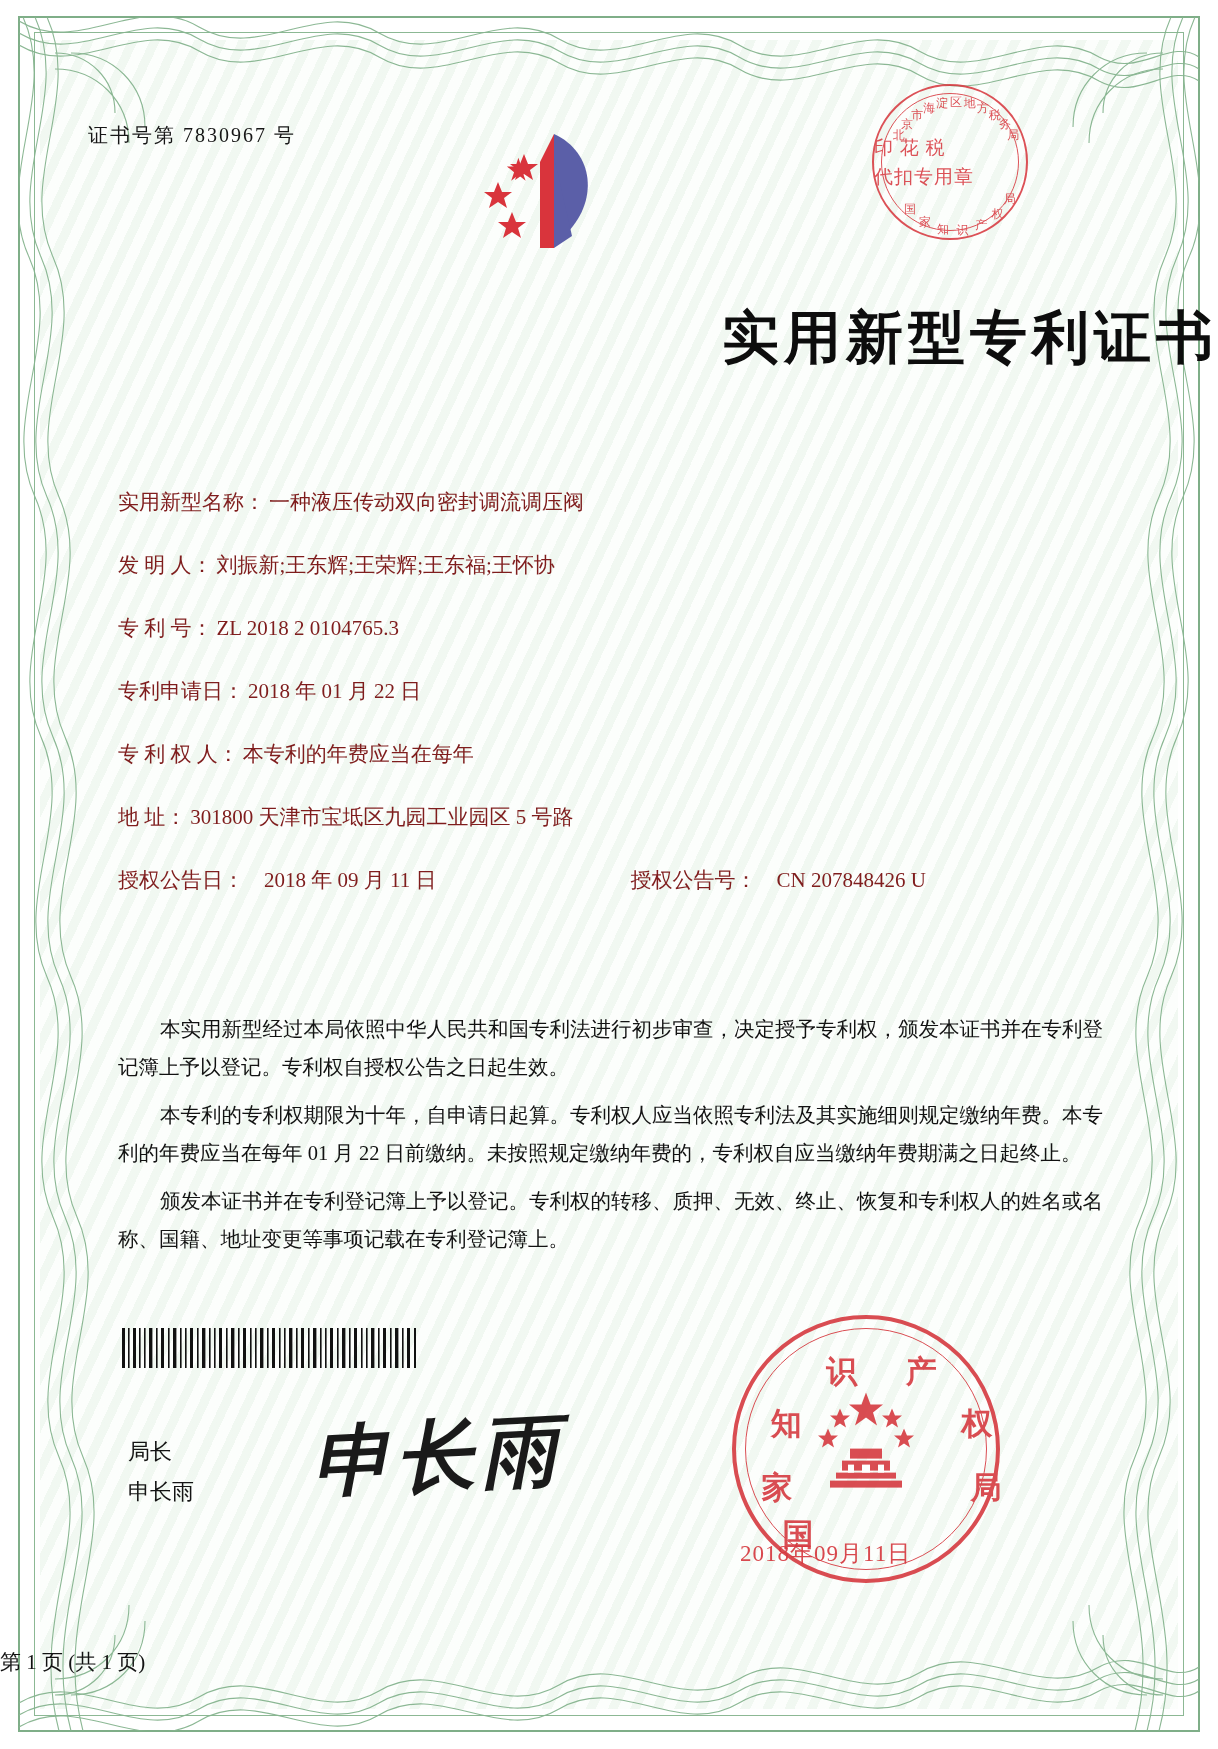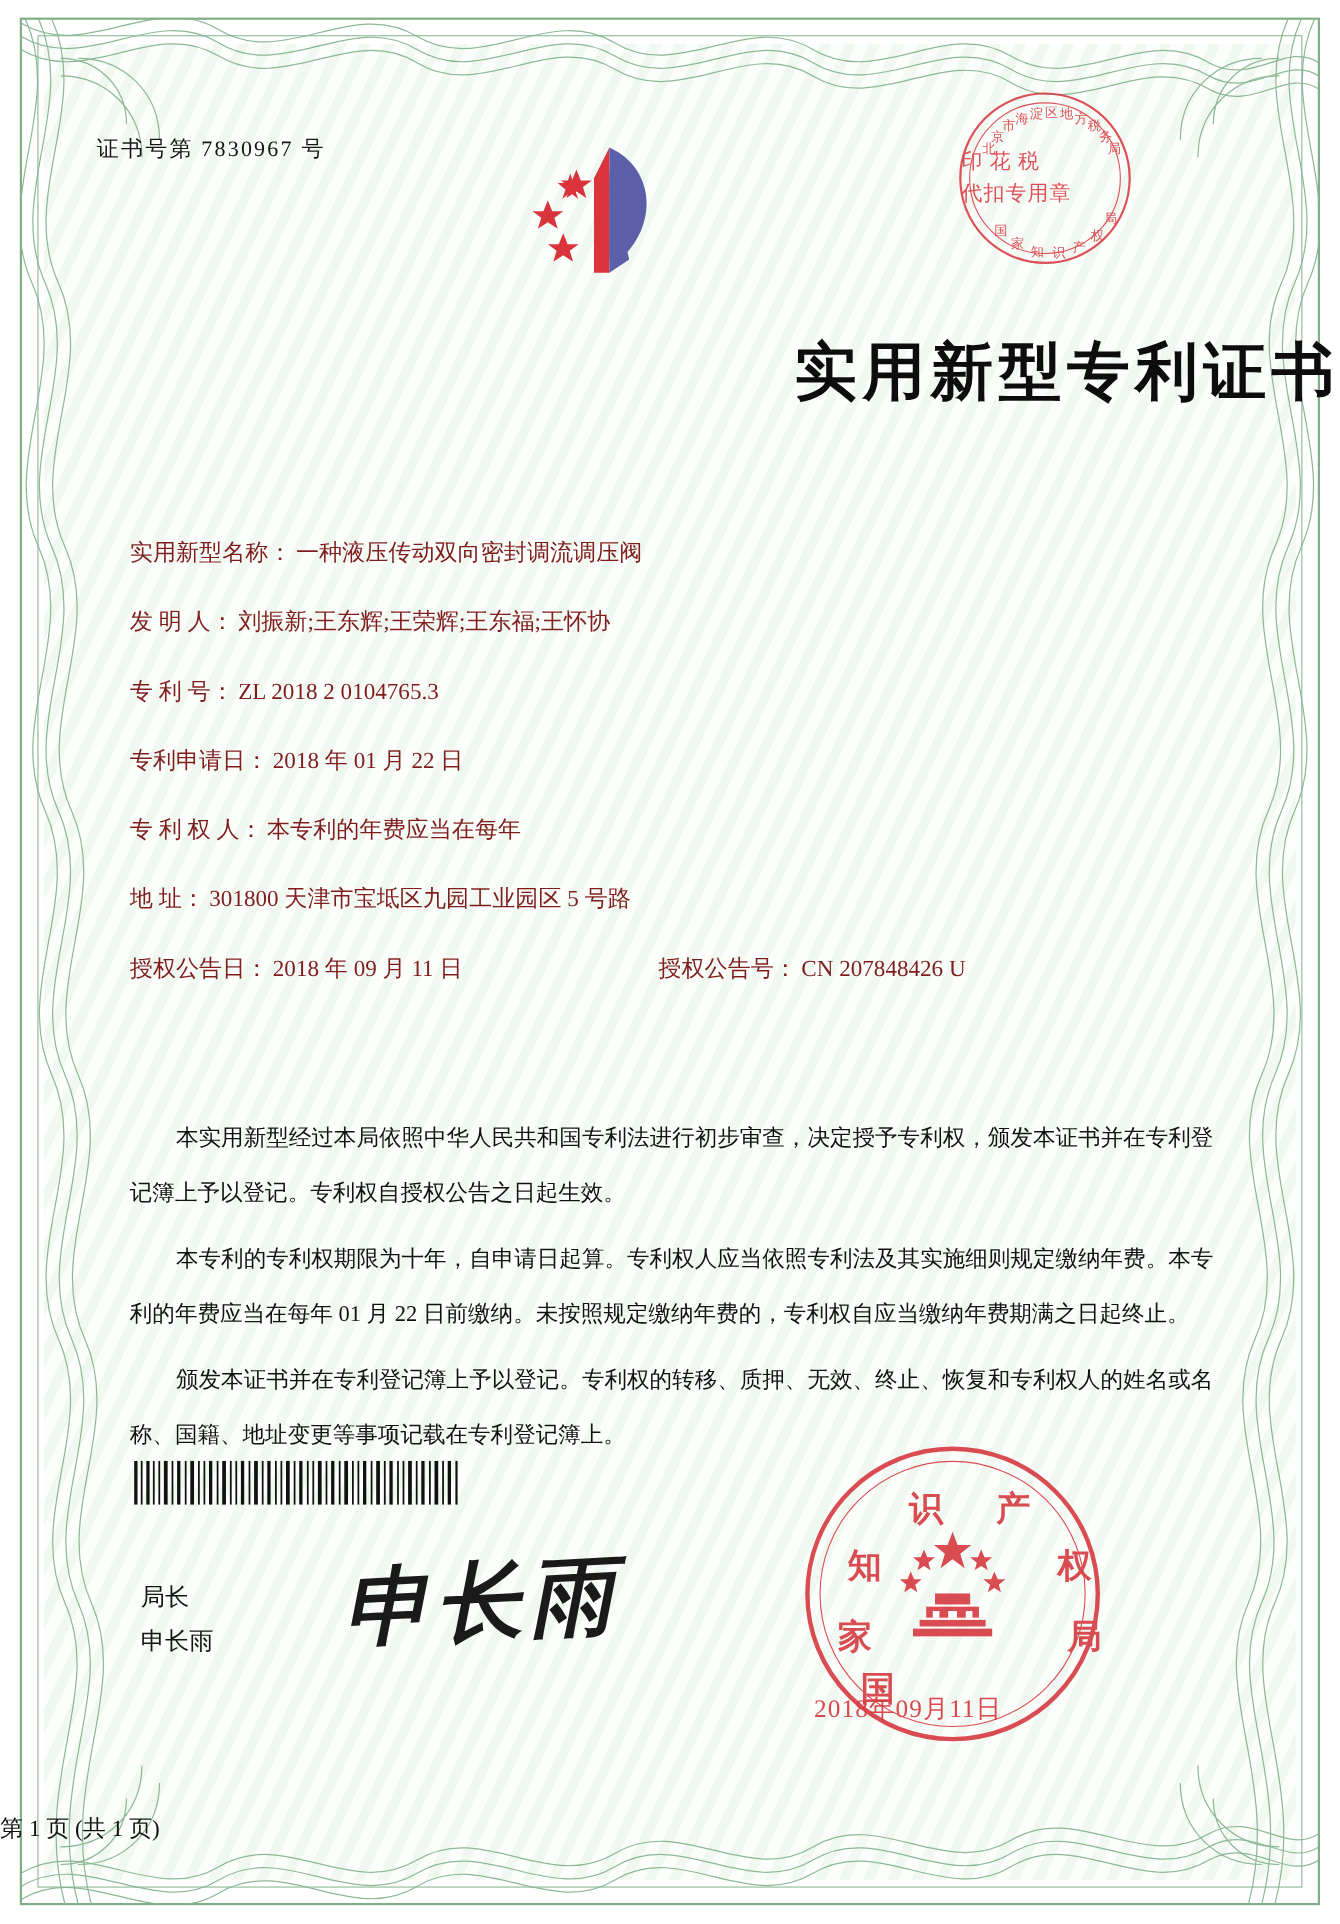--- a/index.html
+++ b/index.html
@@ -142,6 +142,7 @@
   }
   .frow.two {
     margin-bottom: 30px;
+    gap: 16px;
   }
   .frow.two .pair2 {
     margin-left: 178px;

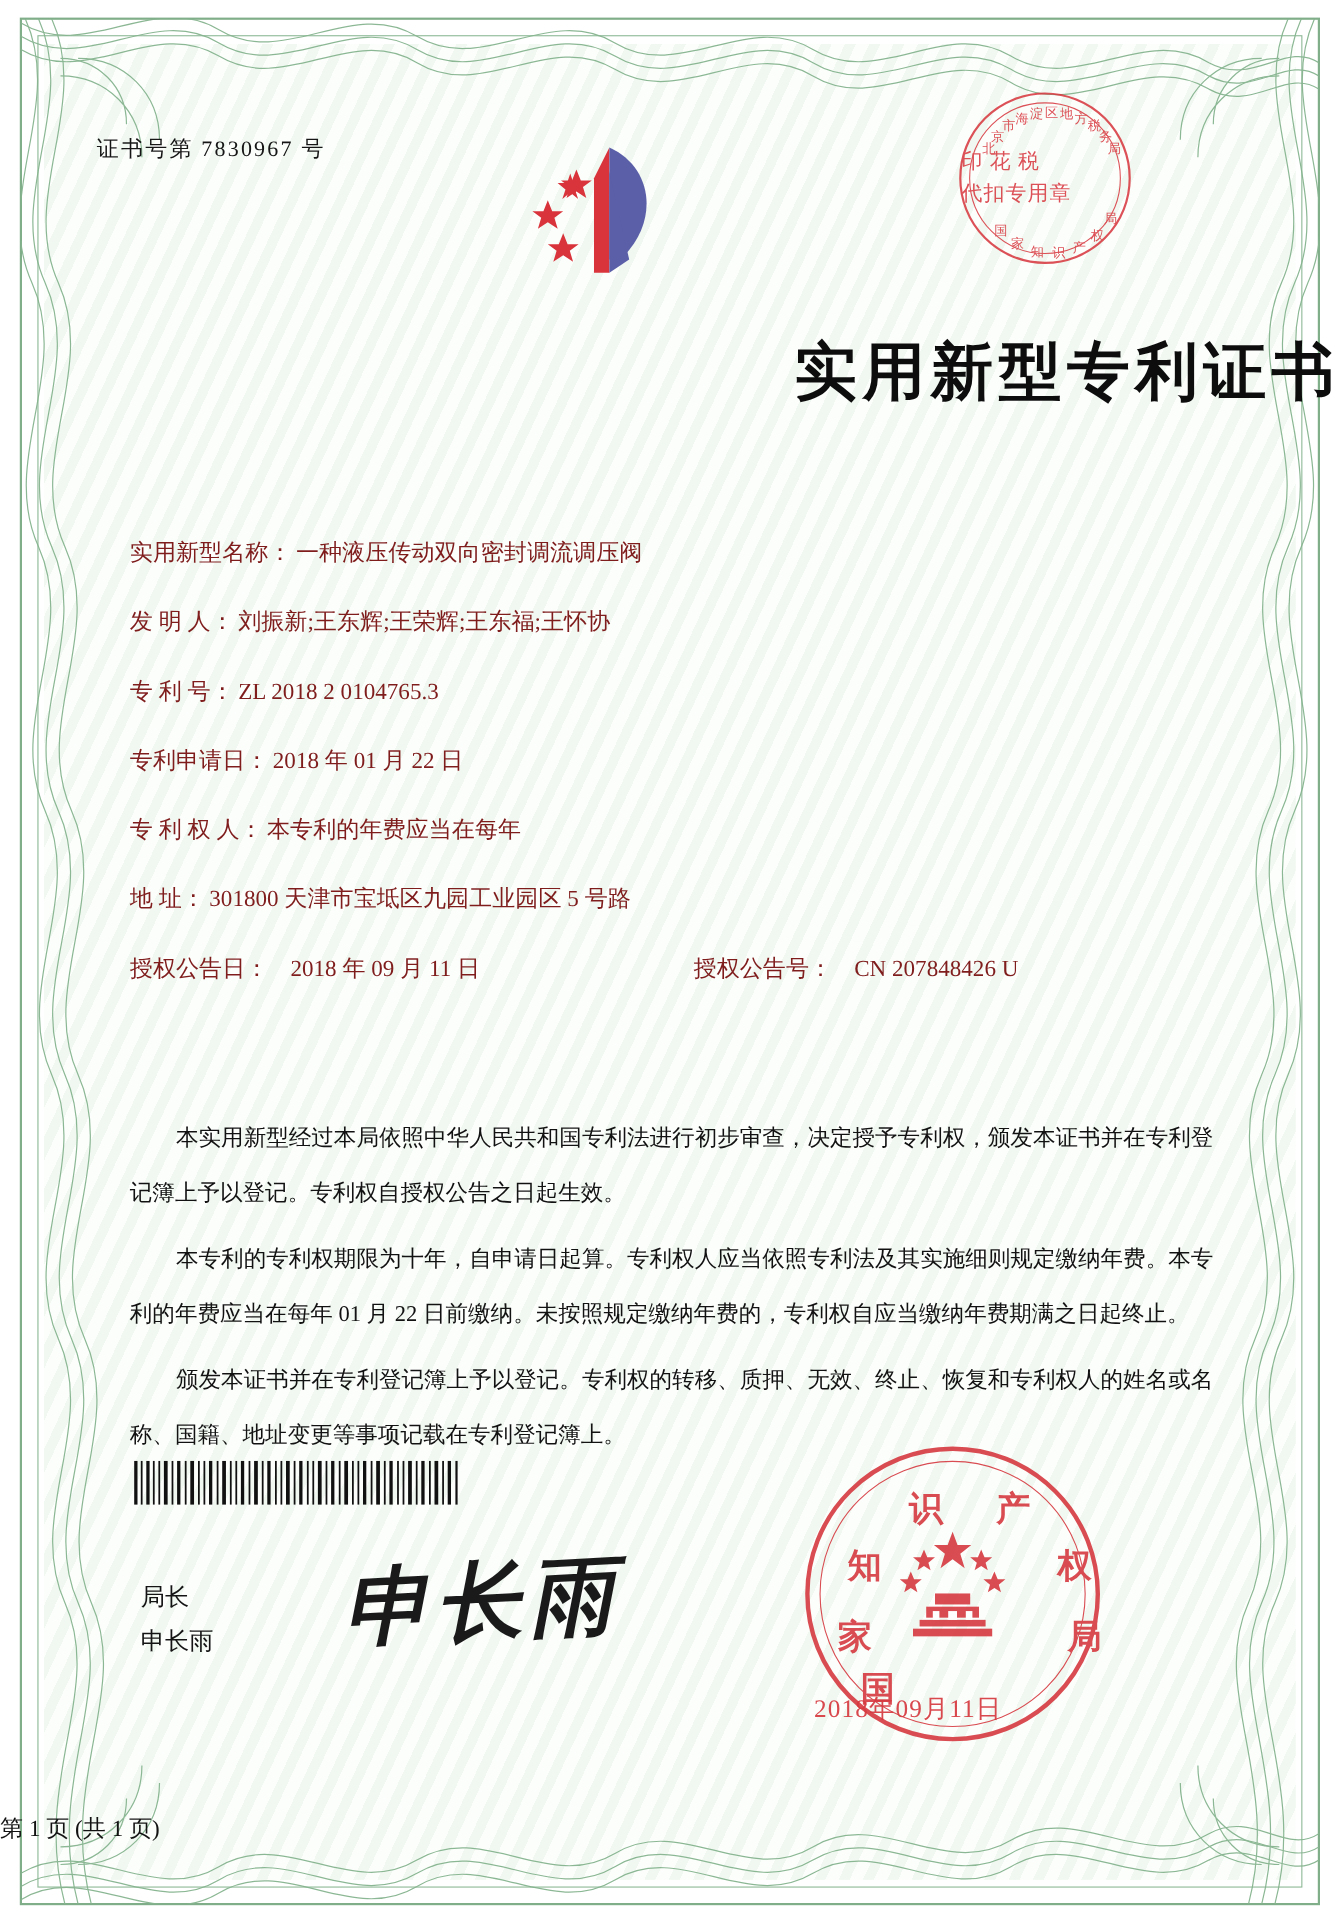--- a/index.html
+++ b/index.html
@@ -155,7 +155,7 @@
     top: 1010px;
     width: 985px;
     font-size: 20.5px;
-    line-height: 50px;
+    line-height: 38px;
     color: #121212;
     text-align: justify;
   }

